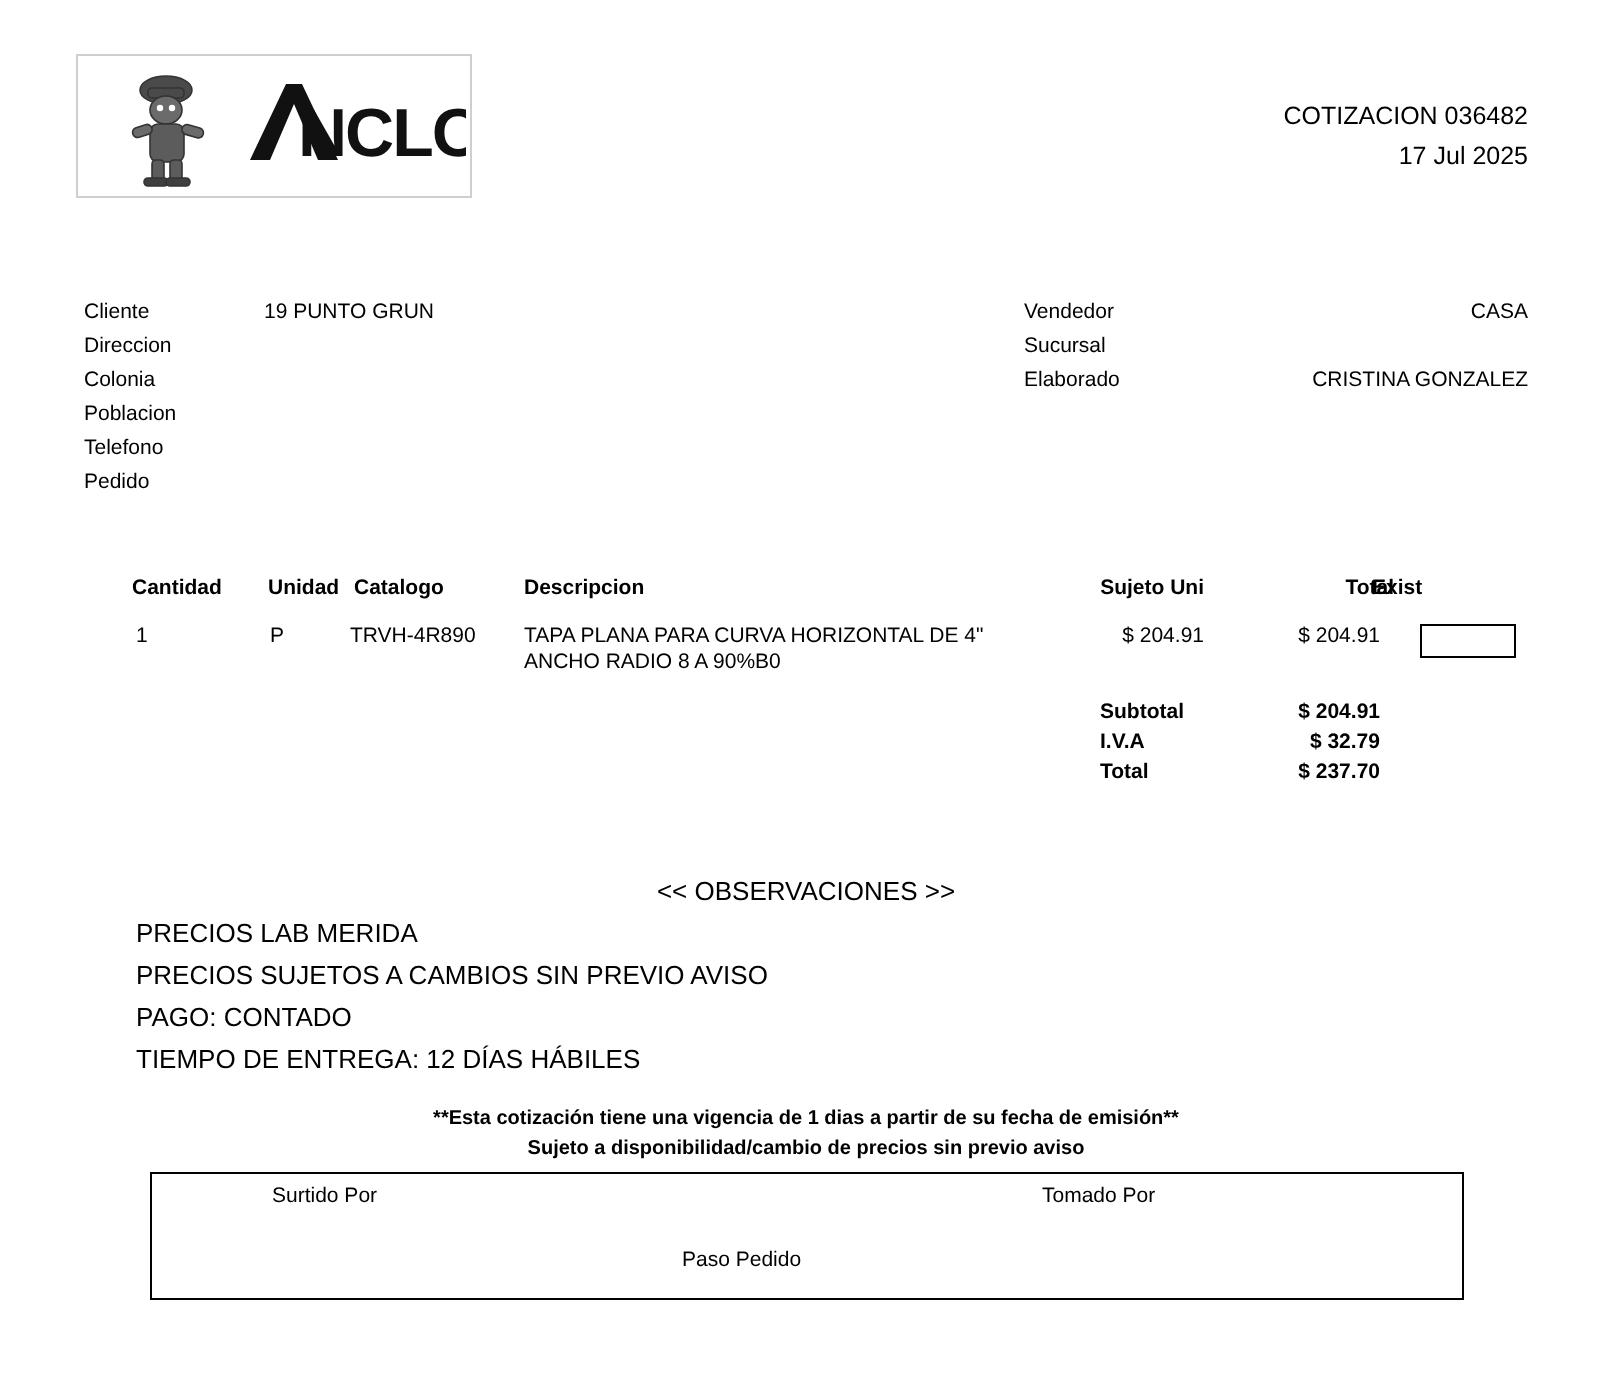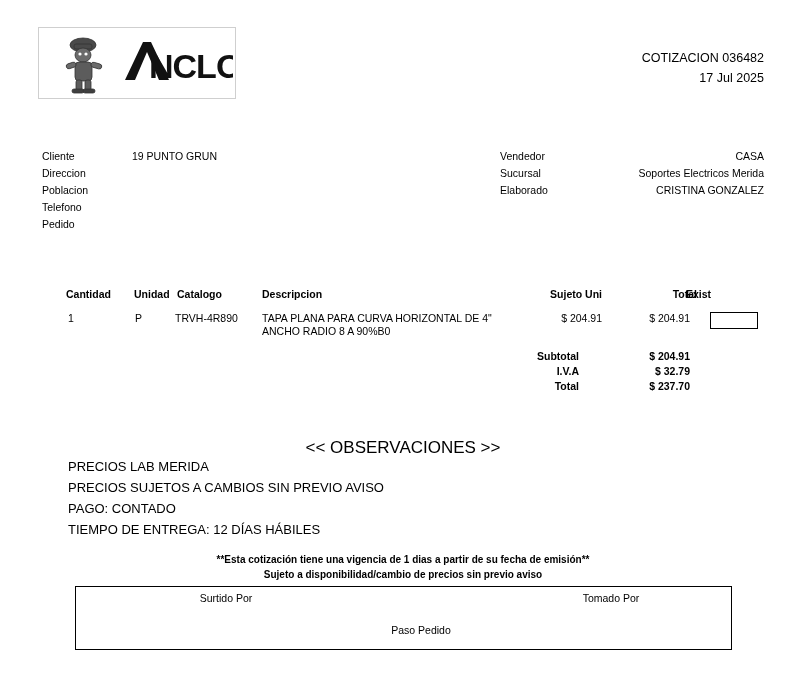--- a/index.html
+++ b/index.html
@@ -89,6 +89,7 @@
   }
   .info-right .irow .lbl {
     width: 92px;
+    margin-left: 12px;
   }
   .info-right .irow .val {
     text-align: right;

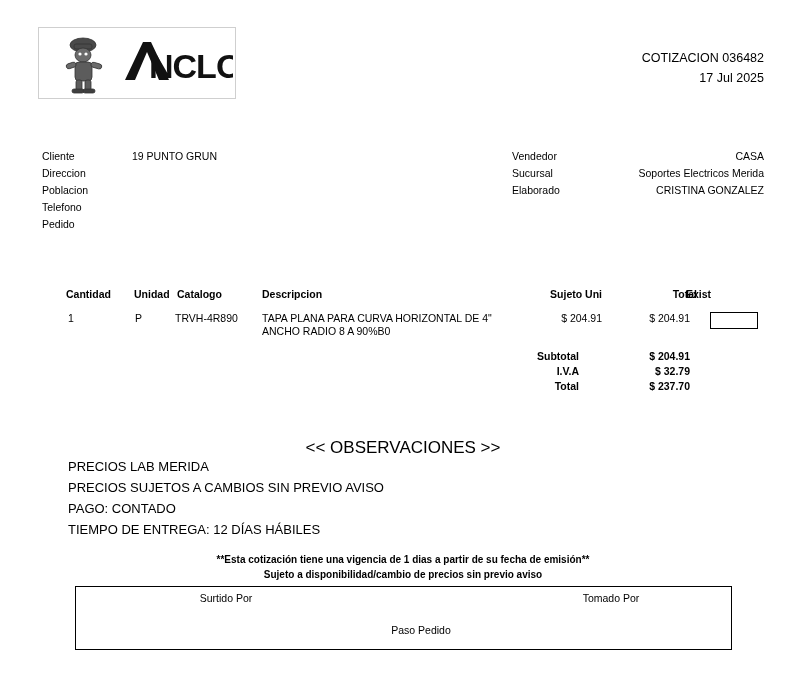--- a/index.html
+++ b/index.html
@@ -290,7 +290,6 @@
       </div>
       <div class="irow">
         <span class="lbl">Sucursal</span>
-        <span class="val">Soportes Electricos Merida</span>
       </div>
       <div class="irow">
         <span class="lbl">Elaborado</span>

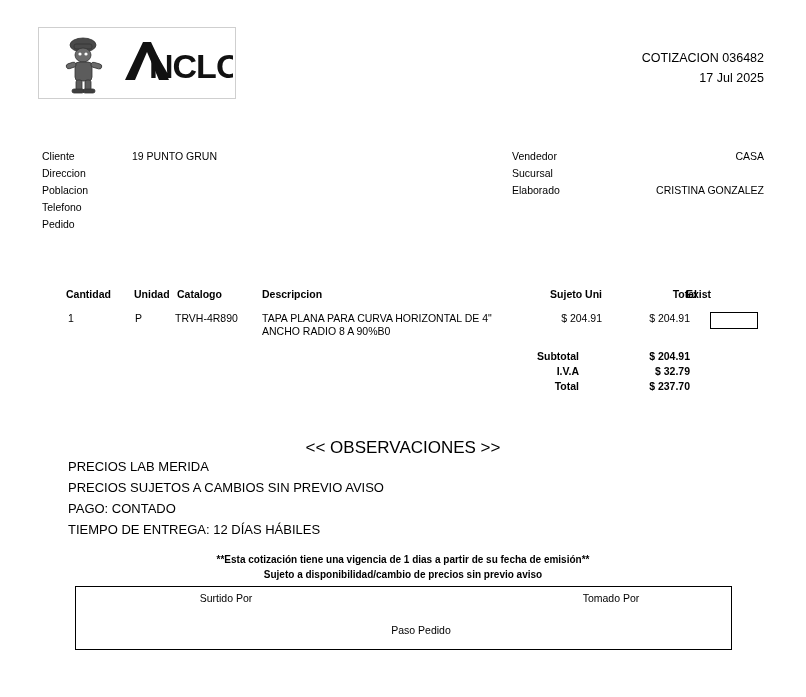--- a/index.html
+++ b/index.html
@@ -270,6 +270,10 @@
         <span class="val"></span>
       </div>
       <div class="irow">
+        <span class="lbl">Colonia</span>
+        <span class="val"></span>
+      </div>
+      <div class="irow">
         <span class="lbl">Poblacion</span>
         <span class="val"></span>
       </div>

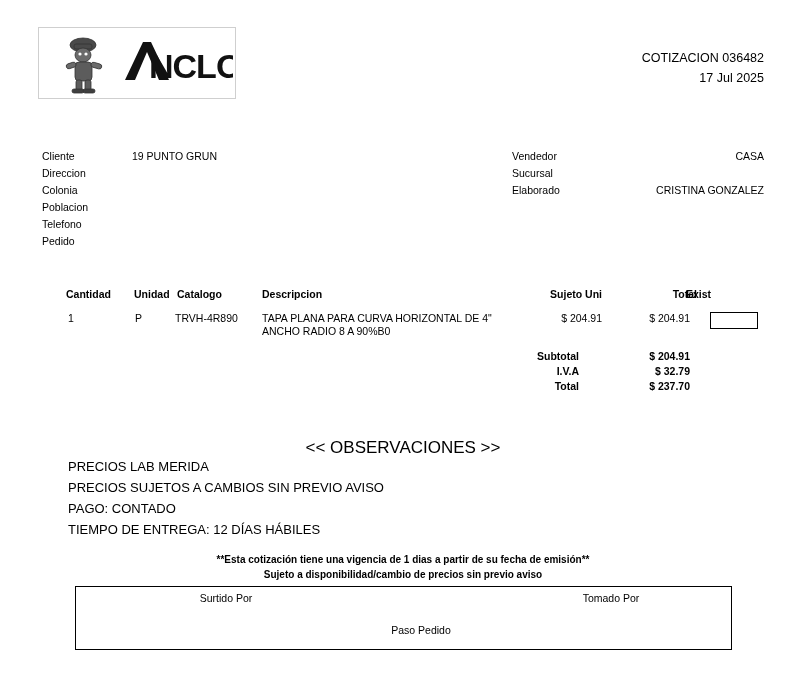--- a/index.html
+++ b/index.html
@@ -160,9 +160,9 @@
   }
   .totals .tlabel {
     position: absolute;
-    left: 457px;
+    left: 508px;
     width: 80px;
-    text-align: right;
+    text-align: left;
   }
   .totals .tvalue {
     position: absolute;

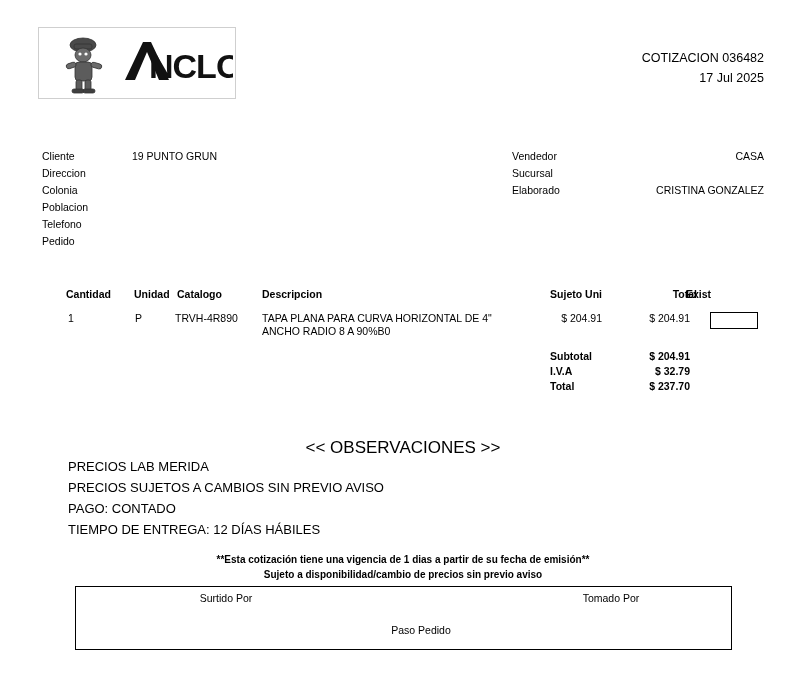--- a/index.html
+++ b/index.html
@@ -178,7 +178,7 @@
     left: 0;
     width: 806px;
     text-align: center;
-    font-size: 17px;
+    font-size: 13px;
   }
   .obs-list {
     position: absolute;

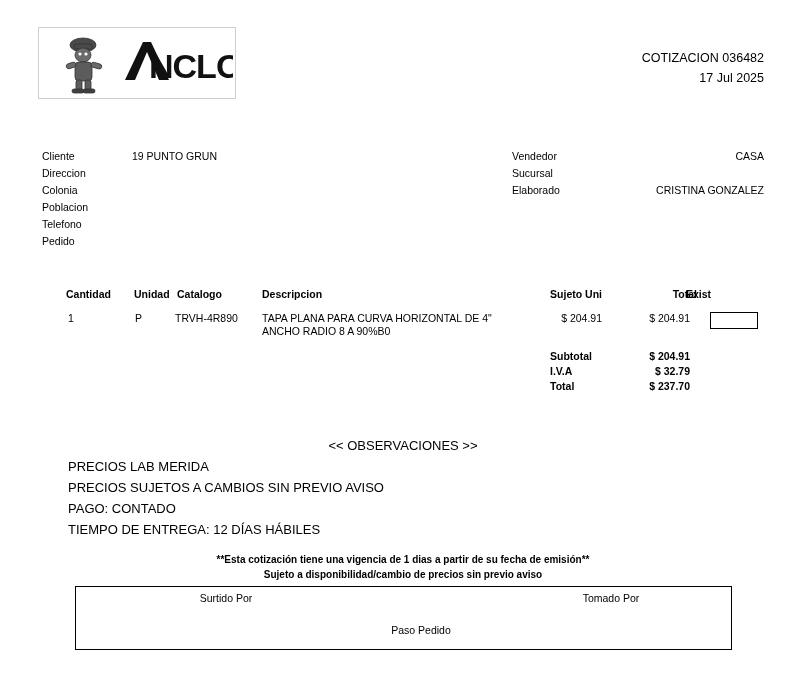--- a/index.html
+++ b/index.html
@@ -213,7 +213,6 @@
     position: absolute;
     top: 5px;
     font-size: 10.5px;
-    text-align: center;
   }
   .sig-1 { left: 60px;  width: 180px; }
   .sig-2 { left: 265px; width: 160px; margin-top: 32px; }

